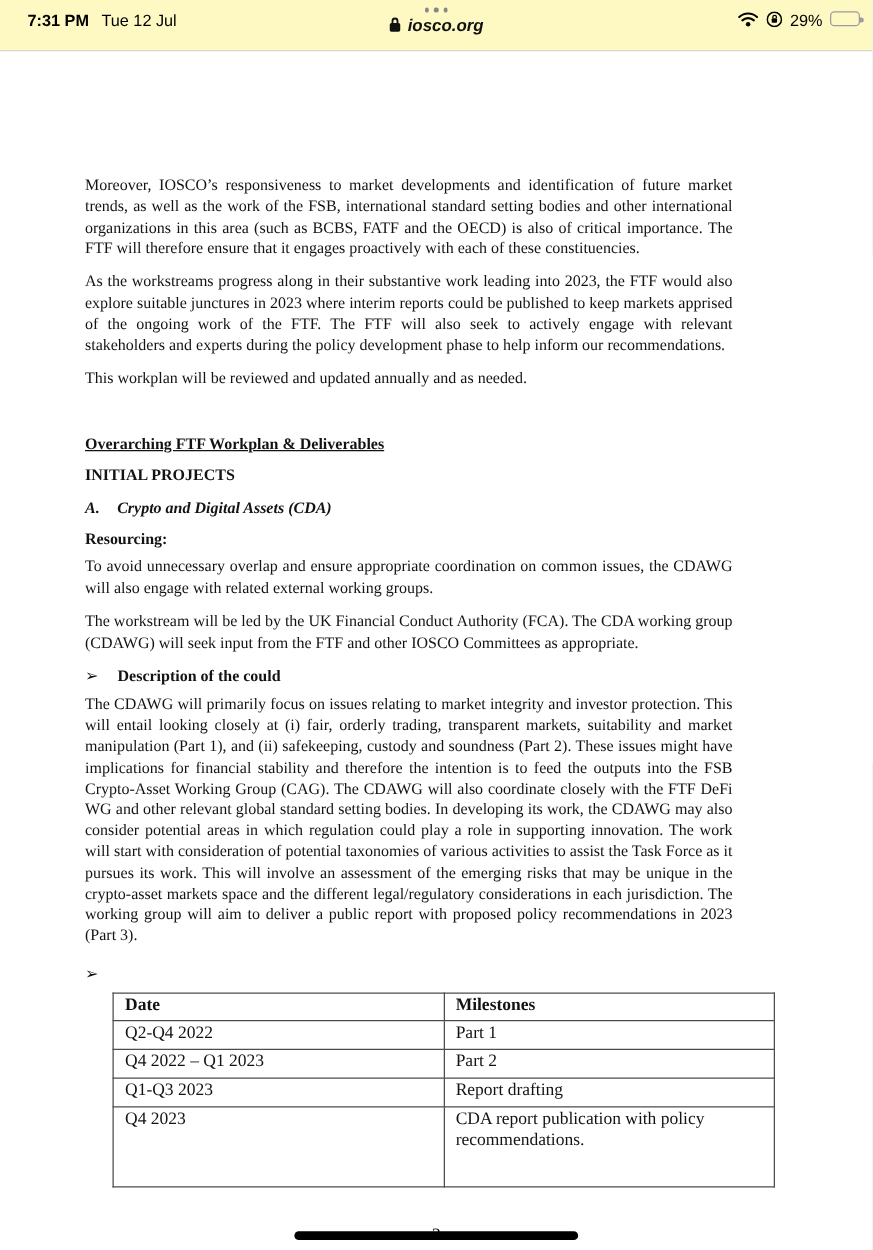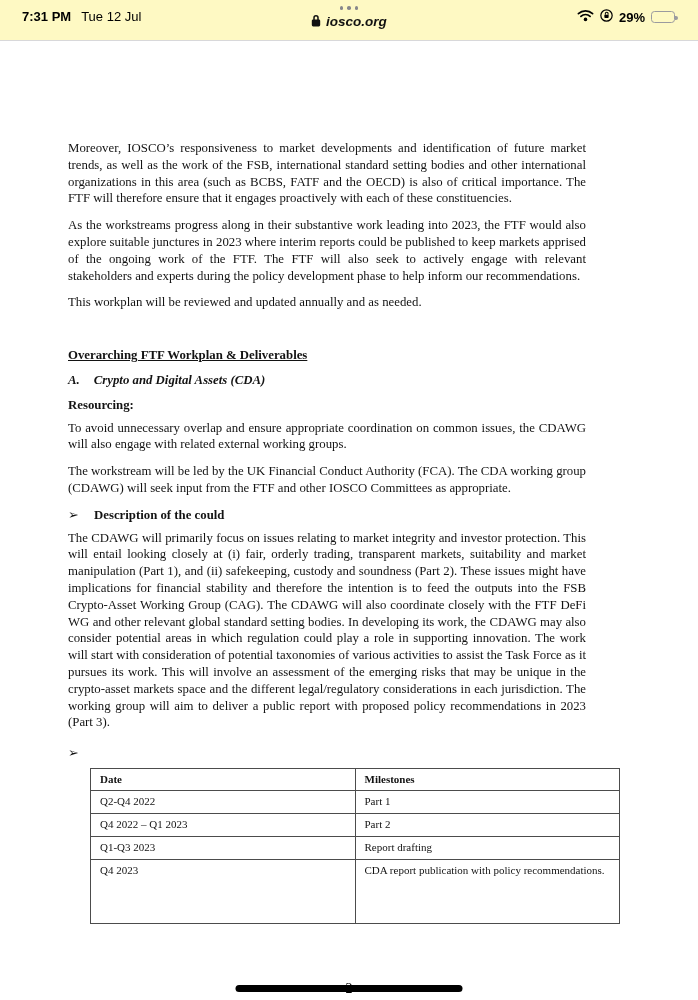--- a/index.html
+++ b/index.html
@@ -33,8 +33,8 @@
     font-size:13.5px; font-weight:600; color:#111; cursor:pointer;
   }
   .sb-right {
-    position:absolute; right:23px; top:9px; display:flex; align-items:center; gap:6px;
-    font-size:13px; color:#000;font-weight:bold;
+    position:absolute; right:10px; top:9px; display:flex; gap:6px;
+    font-size:13px; color:#000;
   }
   .battery {
     position:relative; width:24px; height:12px; border:1px solid #9b9b9f;

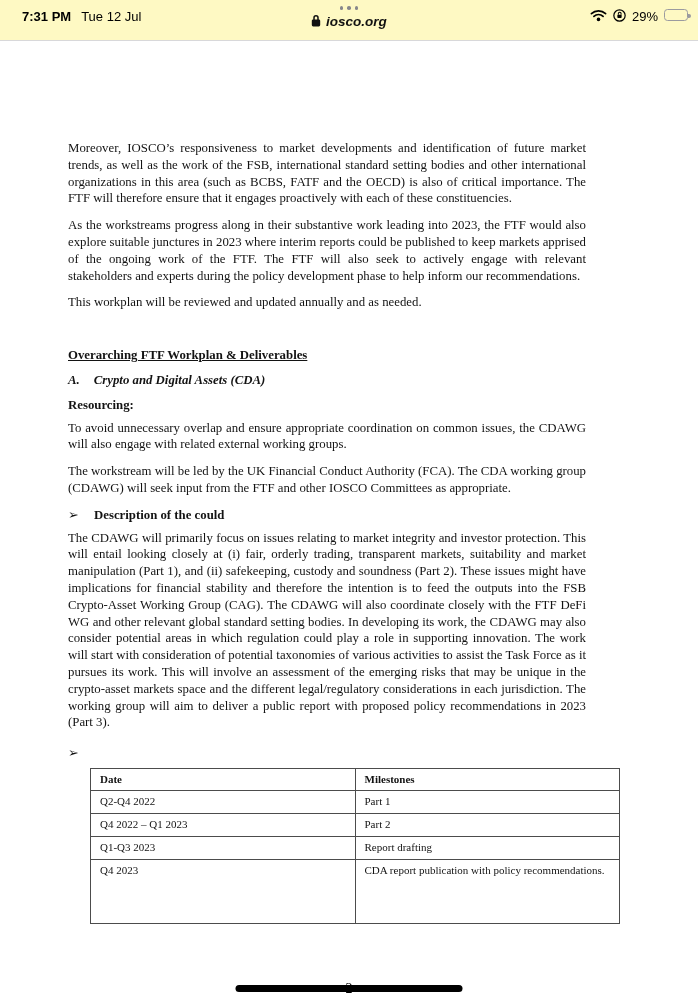--- a/index.html
+++ b/index.html
@@ -144,6 +144,7 @@
     <p>This workplan will be reviewed and updated annually and as needed.</p>
 
     <div class="h-overarching">Overarching FTF Workplan &amp; Deliverables</div>
+    <div class="h-initial">INITIAL PROJECTS</div>
     <div class="h-alpha">
       <span class="alpha-label">A.</span><span>Crypto and Digital Assets (CDA)</span>
     </div>

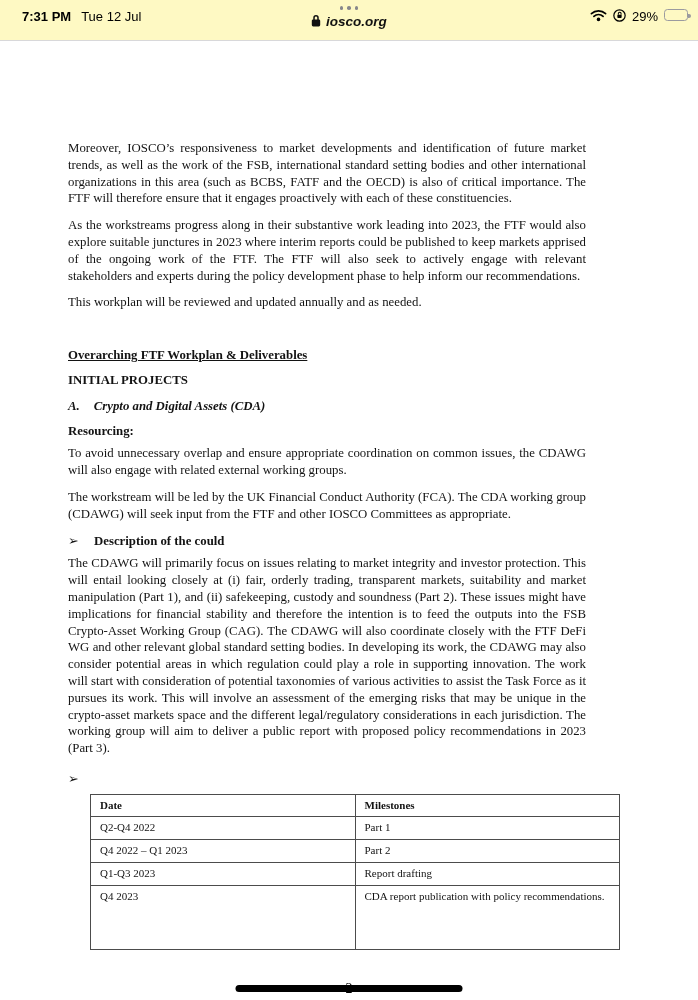--- a/index.html
+++ b/index.html
@@ -70,7 +70,7 @@
   
   table.timeline {
     border-collapse:collapse; margin:6px 0 0 22px; width:530px;
-    table-layout:fixed; font-size:11px;
+    table-layout:fixed; font-size:14px;
   }
   table.timeline td, table.timeline th {
     border:1px solid #4c4c4c; text-align:left; vertical-align:top;

